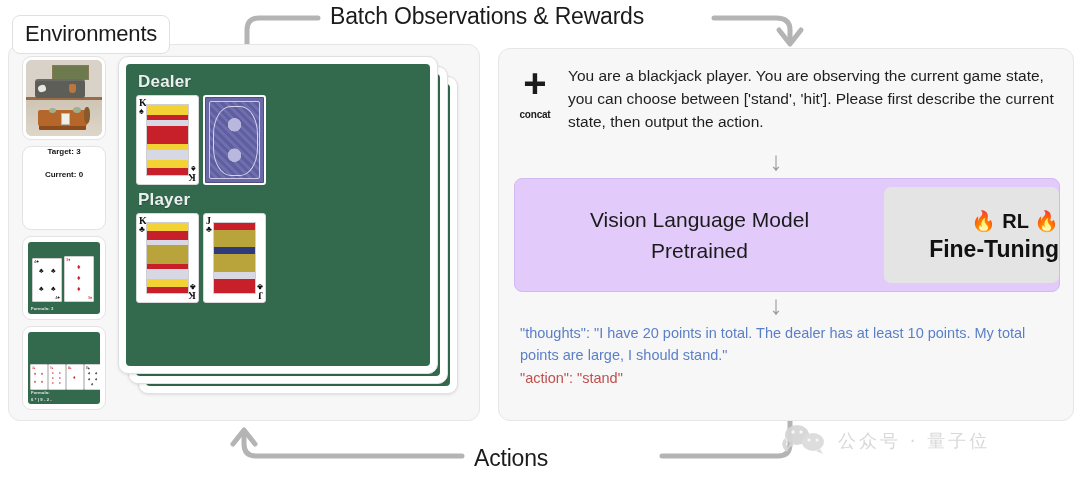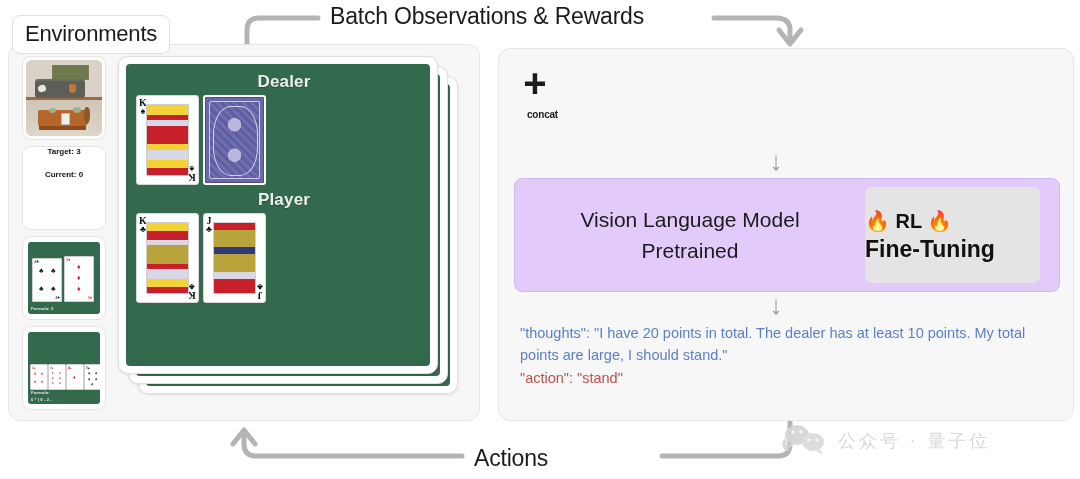--- a/index.html
+++ b/index.html
@@ -63,7 +63,7 @@
   #stack{position:absolute;left:118px;top:56px;width:352px;height:350px;}
   .card-layer{
     position:absolute;background:#ffffff;border:1px solid #e0e0e0;border-radius:10px;
-    box-shadow:0 1px 3px rgba(0,0,0,.10);box-sizing:border-box;padding:7px;text-align:center;
+    box-shadow:0 1px 3px rgba(0,0,0,.10);box-sizing:border-box;padding:7px;
   }
   .card-layer .felt-big{width:100%;height:100%;background:#33694c;border-radius:4px;}
   #layer3{left:20px;top:20px;width:320px;height:318px;}

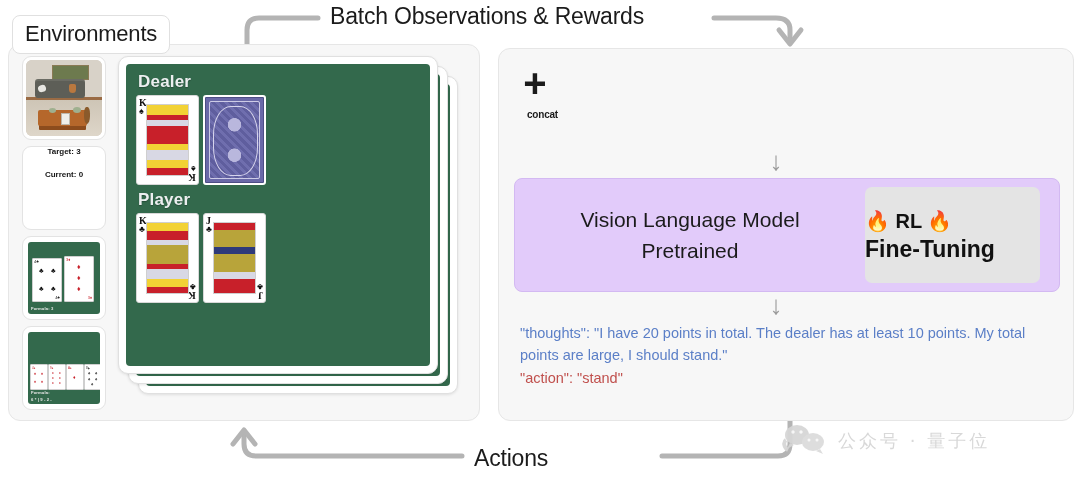--- a/index.html
+++ b/index.html
@@ -289,6 +289,7 @@
       <div class="plus">+</div>
       <div class="clabel">concat</div>
     </div>
+    <div id="prompt-text">You are a blackjack player. You are observing the current game state, you can choose between ['stand', 'hit']. Please first describe the current state, then output the action.</div>
   </div>
 
   <div class="flow-arrow" id="arrow1">

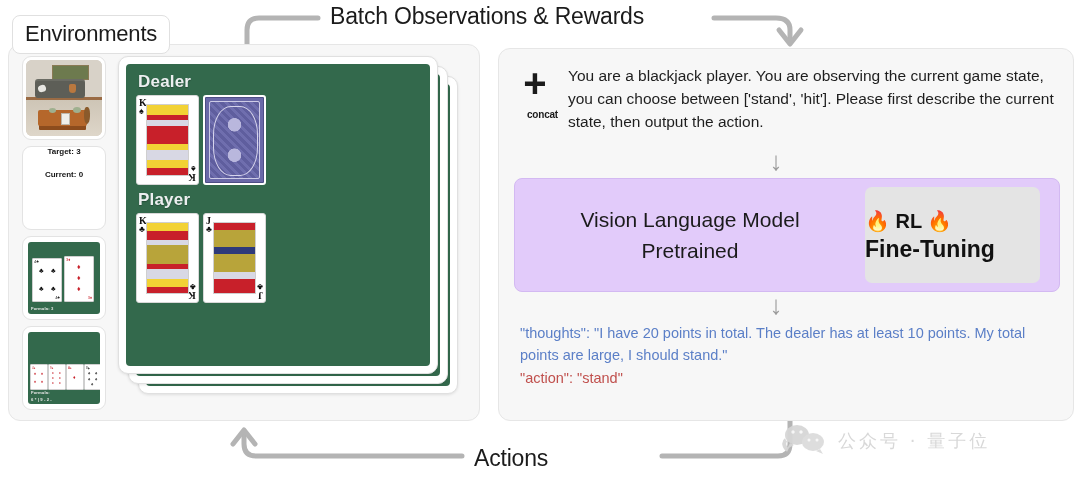--- a/index.html
+++ b/index.html
@@ -98,7 +98,7 @@
   #prompt-row{position:absolute;left:512px;top:62px;width:548px;display:flex;gap:10px;}
   #concat{width:46px;flex:0 0 46px;text-align:center;padding-top:4px;}
   #concat .plus{font-size:40px;line-height:34px;font-weight:bold;color:#1b1b1b;}
-  #concat .clabel{font-size:10px;font-weight:bold;color:#1b1b1b;margin-top:9px;letter-spacing:-.2px;text-align:right;}
+  #concat .clabel{font-size:10px;font-weight:bold;color:#1b1b1b;margin-top:9px;letter-spacing:-.2px;}
   #prompt-text{font-size:15.5px;line-height:23px;color:#1e1e1e;padding-top:2px;}
 
   .flow-arrow{position:absolute;left:775px;width:2px;color:#9b9b9b;text-align:center;}

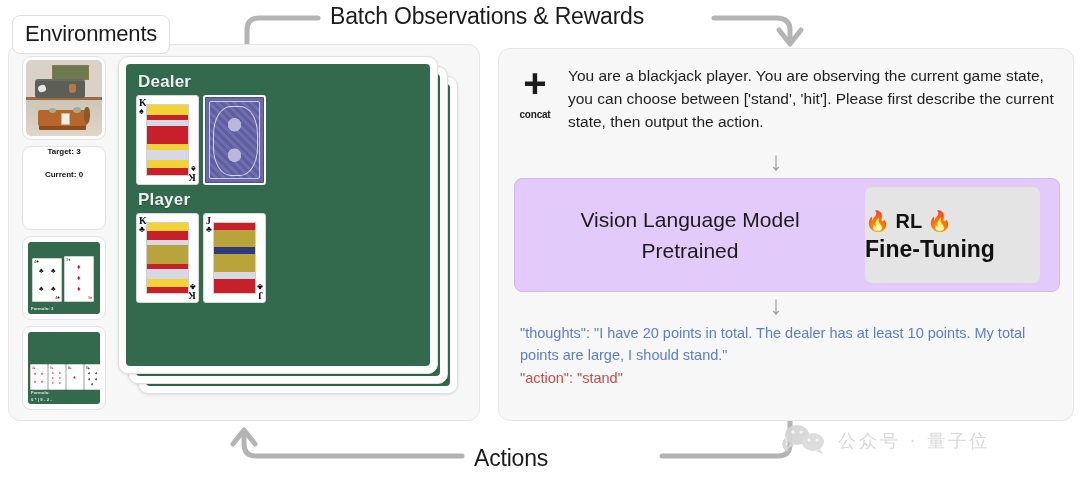--- a/index.html
+++ b/index.html
@@ -110,8 +110,8 @@
       background:#e2cbfa;border:1px solid #d3b9f2;border-radius:8px;display:flex;align-items:stretch;}
   #vlm-text{flex:1;display:flex;flex-direction:column;align-items:center;justify-content:center;gap:7px;}
   #vlm-text div{font-size:21px;line-height:24px;color:#1b1b1b;}
-  #rl-chip{width:175px;margin:8px 19px 8px 0;background:#e4e4e4;border-radius:7px;
-      display:flex;flex-direction:column;align-items:flex-start;justify-content:center;gap:3px;}
+  #rl-chip{width:175px;margin:8px 0 8px 0;background:#e4e4e4;border-radius:7px;
+      display:flex;flex-direction:column;align-items:flex-end;justify-content:center;gap:3px;}
   #rl-chip .rl-top{font-size:20px;line-height:24px;font-weight:bold;color:#111;}
   #rl-chip .rl-bot{font-size:23px;line-height:26px;font-weight:bold;color:#111;}
 

